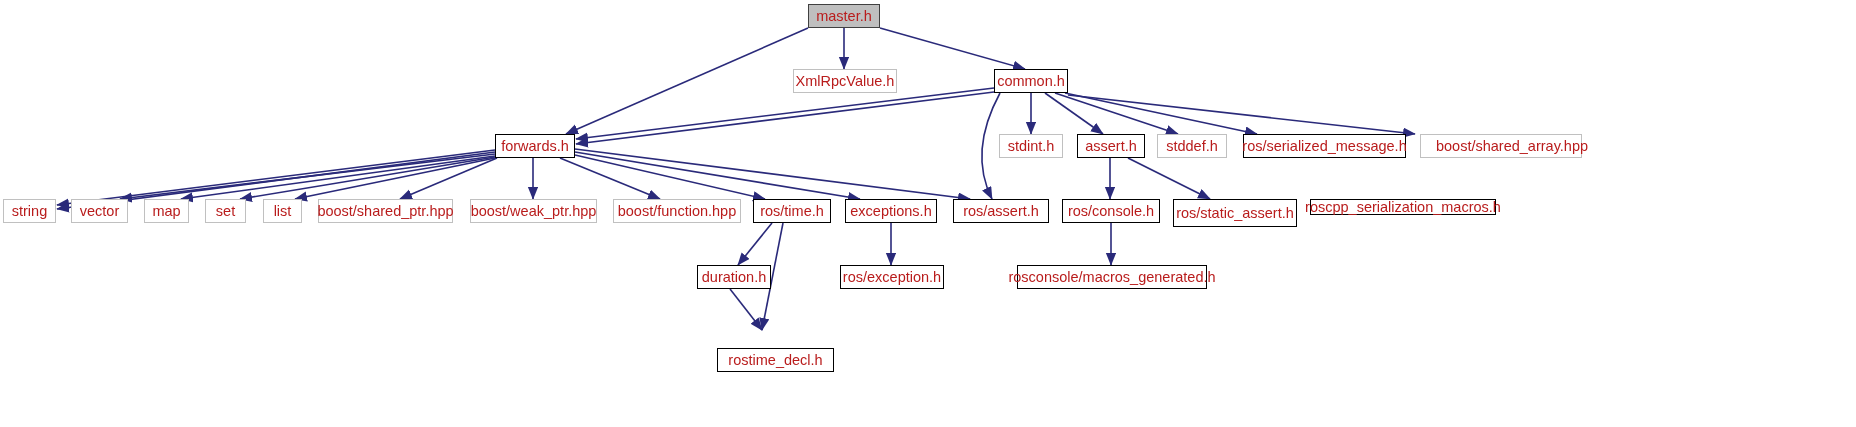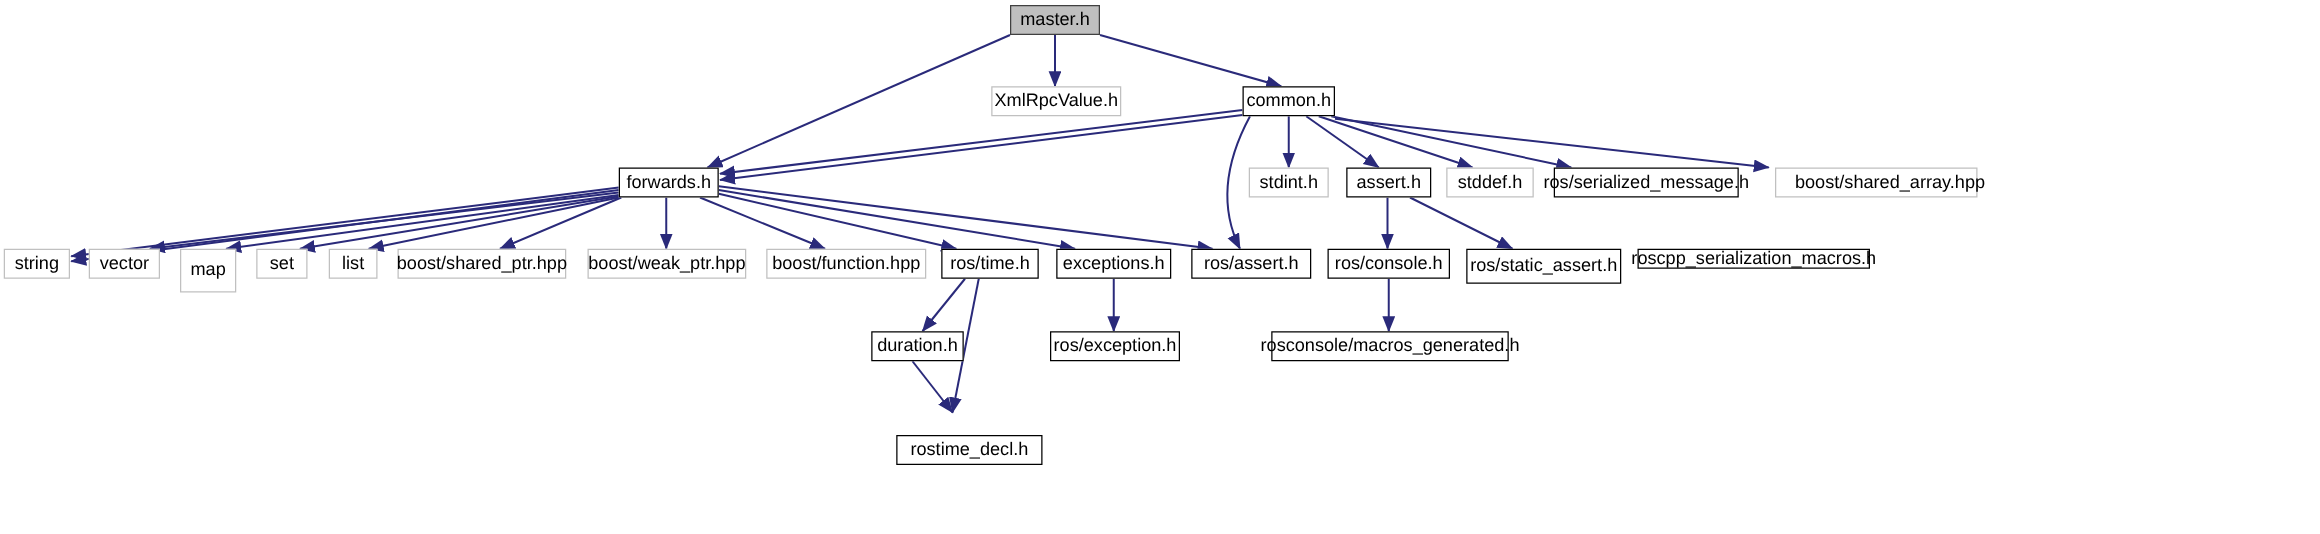--- a/index.html
+++ b/index.html
@@ -8,7 +8,7 @@
   svg#edges{position:absolute;left:0;top:0;width:1856px;height:427px;}
   .node{position:absolute;box-sizing:border-box;display:flex;align-items:center;
         justify-content:center;background:#ffffff;border:1px solid #c0c0c0;
-        font-size:14.5px;color:#000000;white-space:nowrap;line-height:1;}
+        font-size:14.5px;color:#b91c1c;white-space:nowrap;line-height:1;}
   .node.strong{border:1.5px solid #000000;}
   .node.root{background:#bfbfbf;border:1.5px solid #404040;}
   .node span{pointer-events:none;}

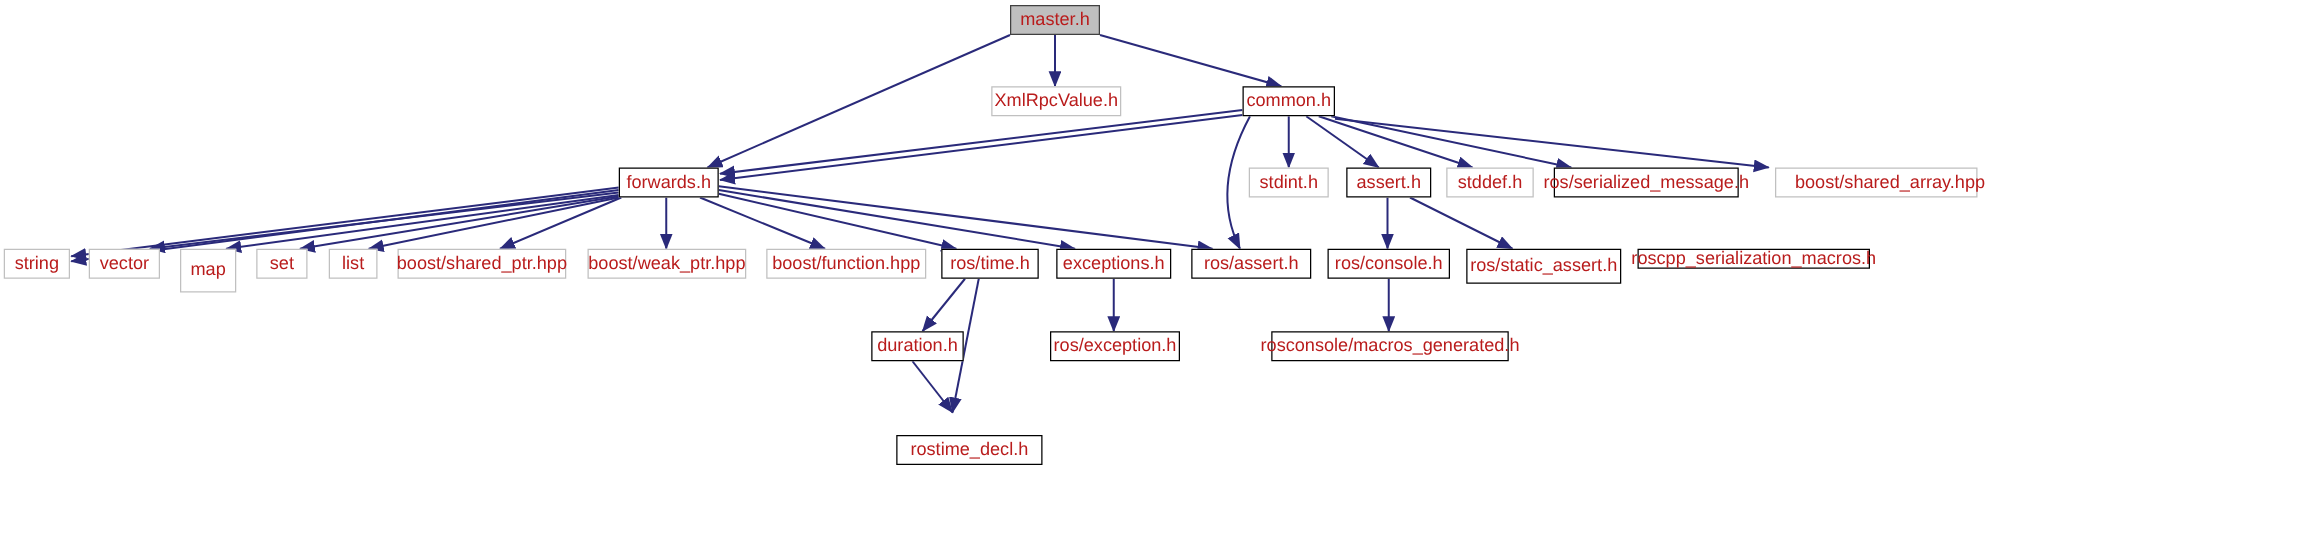--- a/index.html
+++ b/index.html
@@ -78,7 +78,7 @@
       <div class="node" style="left: 1157px; top: 134px; width: 70px; height: 24px;">
         <span>stddef.h</span>
       </div>
-      <div class="node strong" style="left: 1243px; top: 134px; width: 148px; height: 24px;">
+      <div class="node strong" style="left: 1243px; top: 134px; width: 163px; height: 24px;">
         <span>ros/serialized_message.h</span>
       </div>
       <div class="node" style="left: 1420px; top: 134px; width: 162px; height: 24px; padding-left: 22px;">

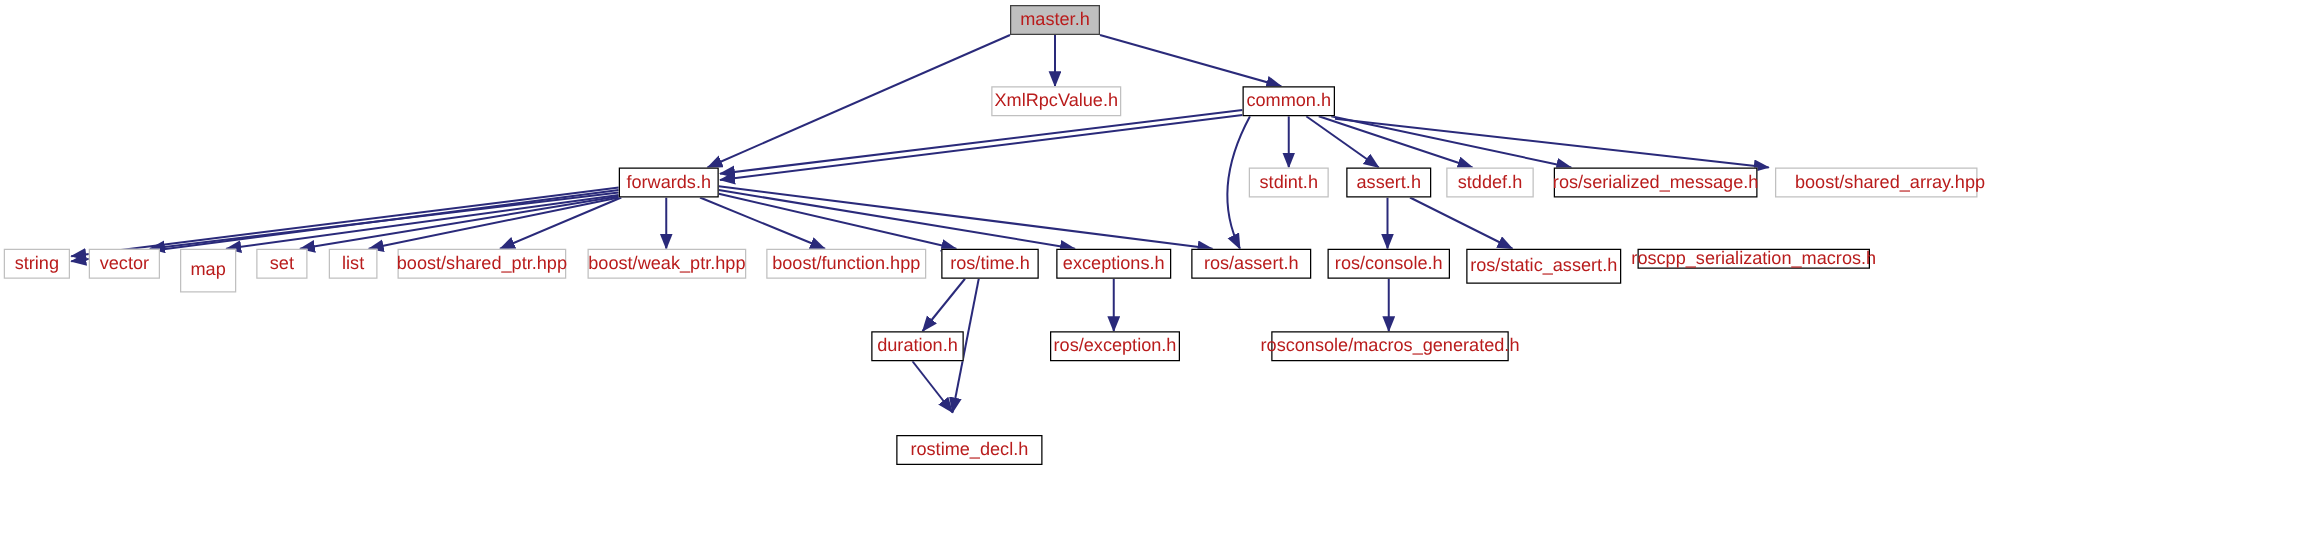--- a/index.html
+++ b/index.html
@@ -90,7 +90,7 @@
       <div class="node" style="left: 71px; top: 199px; width: 57px; height: 24px;">
         <span>vector</span>
       </div>
-      <div class="node" style="left: 144px; top: 199px; width: 45px; height: 35px;">
+      <div class="node" style="left: 144px; top: 199px; width: 45px; height: 24px;">
         <span>map</span>
       </div>
       <div class="node" style="left: 205px; top: 199px; width: 41px; height: 24px;">

